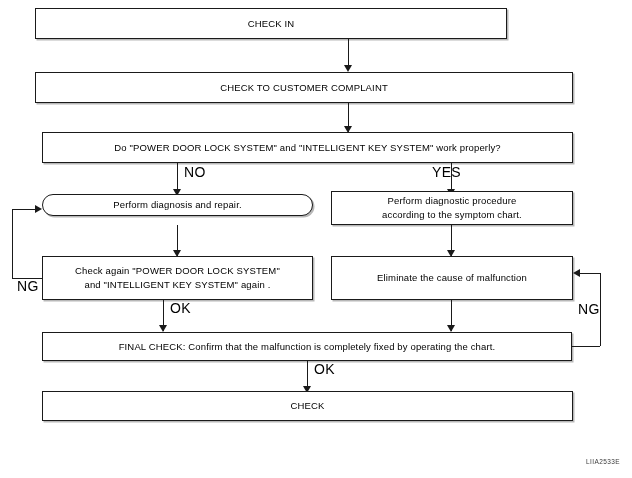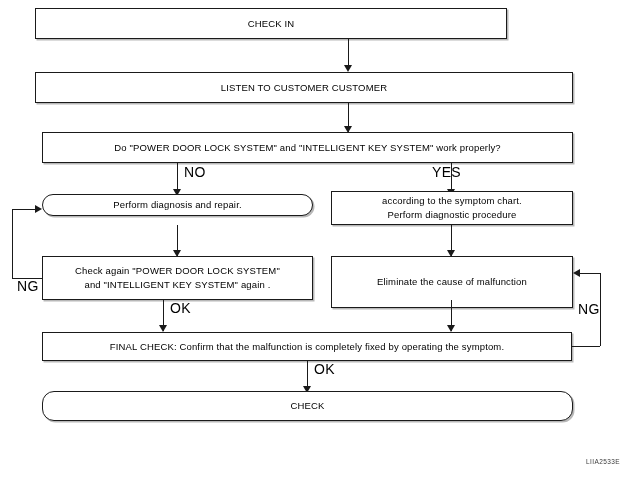--- a/index.html
+++ b/index.html
@@ -92,7 +92,7 @@
   <div class="arrow-down" style="left:344px;top:65px;"></div>
 
   <div class="node" style="left:35px;top:72px;width:538px;height:31px;">
-    <span>LISTEN TO CUSTOMER CUSTOMER</span>
+    <span>CHECK TO CUSTOMER COMPLAINT</span>
   </div>
 
   <div class="edge-v" style="left:348px;top:103px;height:29px;"></div>

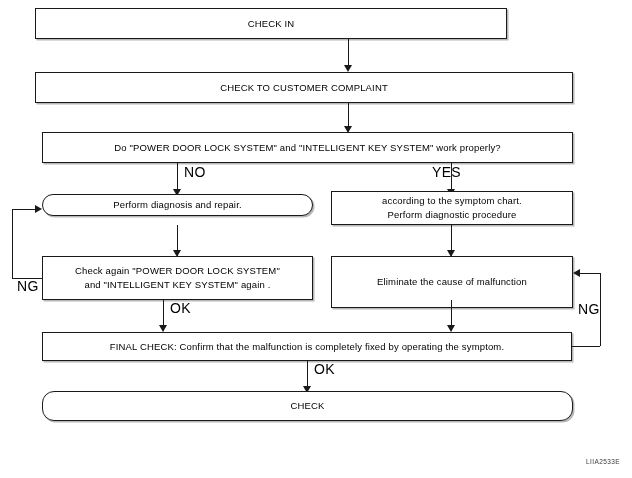--- a/index.html
+++ b/index.html
@@ -116,8 +116,8 @@
 
   <div class="node" style="left:331px;top:191px;width:242px;height:34px;">
     <span class="lines">
+      <span>Perform diagnostic procedure</span>
       <span>according to the symptom chart.</span>
-      <span>Perform diagnostic procedure</span>
     </span>
   </div>
 

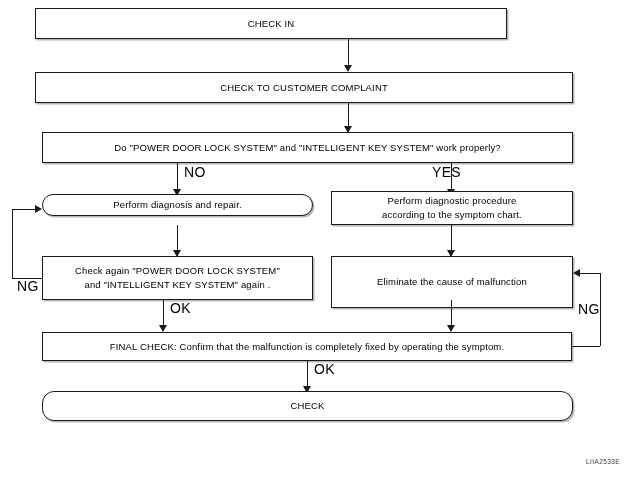--- a/index.html
+++ b/index.html
@@ -134,7 +134,7 @@
     </span>
   </div>
 
-  <div class="node" style="left:331px;top:256px;width:242px;height:52px;">
+  <div class="node" style="left:331px;top:256px;width:242px;height:44px;">
     <span class="lines">
       <span>Eliminate the cause of malfunction</span>
     </span>

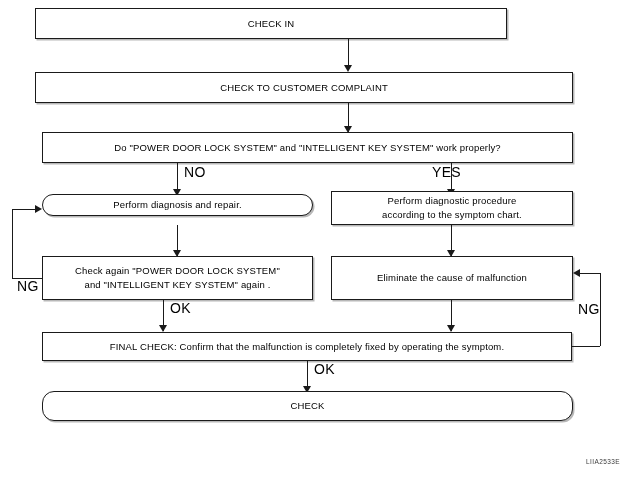--- a/index.html
+++ b/index.html
@@ -154,7 +154,7 @@
   <div class="arrow-down" style="left:447px;top:325px;"></div>
 
   <div class="node" style="left:42px;top:332px;width:530px;height:29px;">
-    <span>FINAL CHECK: Confirm that the malfunction is completely fixed by operating the symptom.</span>
+    <span>FINAL CHECK: Confirm that the malfunction is completely fixed by operating the chart.</span>
   </div>
 
   <div class="edge-h" style="left:572px;top:346px;width:28px;"></div>

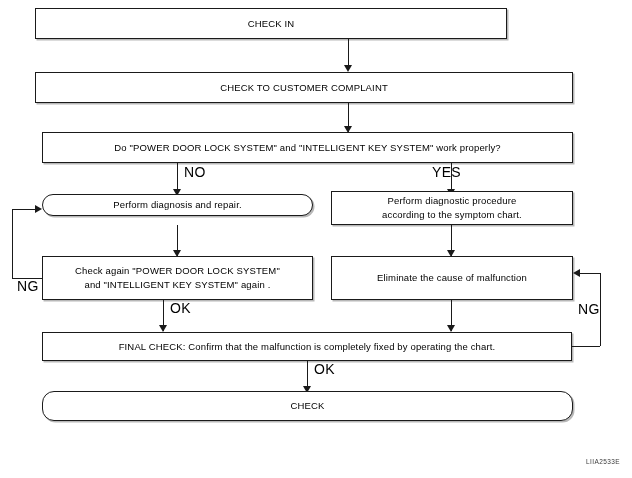--- a/index.html
+++ b/index.html
@@ -167,7 +167,7 @@
   <div class="arrow-down" style="left:303px;top:386px;"></div>
   <div class="edge-label" style="left:314px;top:364px;">OK</div>
 
-  <div class="node" style="left:42px;top:391px;width:531px;height:30px;border-radius:12px;">
+  <div class="node" style="left:42px;top:391px;width:531px;height:30px;">
     <span>CHECK</span>
   </div>
 

